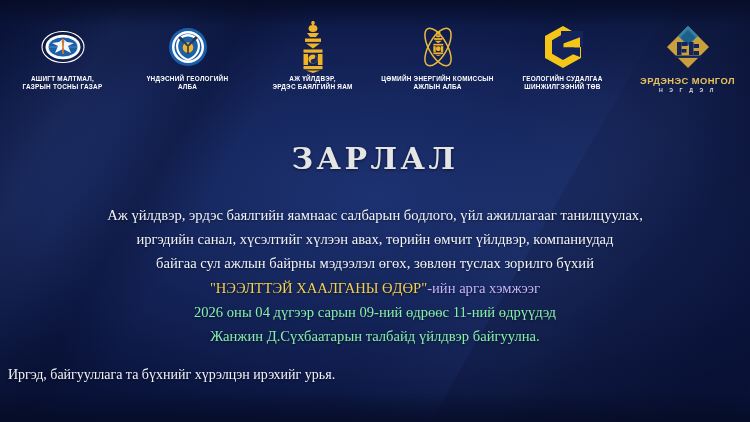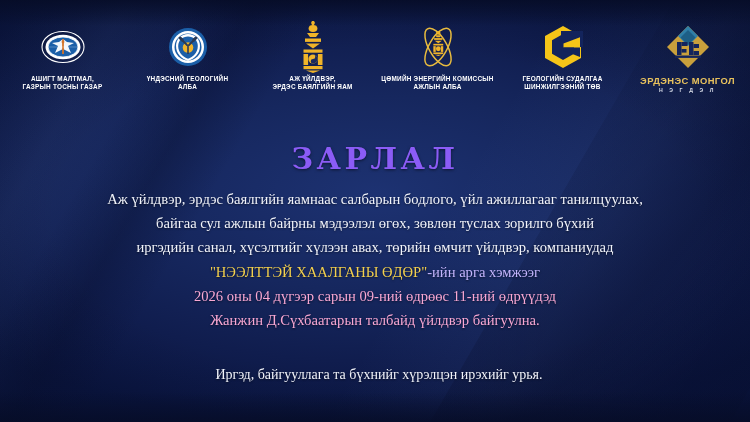--- a/index.html
+++ b/index.html
@@ -138,7 +138,7 @@
     font-weight: bold;
     font-size: 30px;
     letter-spacing: 3.5px;
-    color: #8b5cf6;
+    color: #e5e5e5;
     text-shadow: 0 1px 3px rgba(0,0,0,0.55);
   }
 

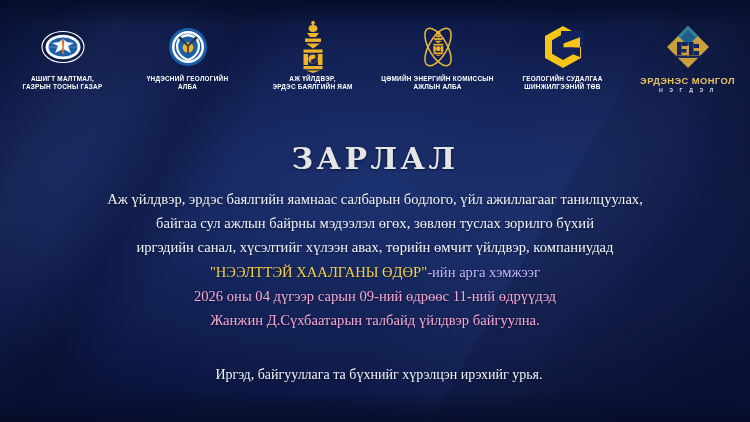--- a/index.html
+++ b/index.html
@@ -145,7 +145,7 @@
   
   .body-block {
     position: absolute;
-    top: 187px;
+    top: 203px;
     left: 40px;
     right: 40px;
     text-align: center;

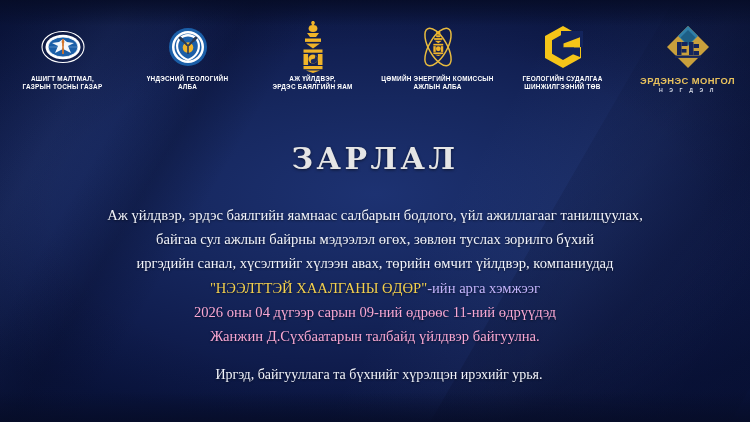--- a/index.html
+++ b/index.html
@@ -317,8 +317,8 @@
 
   <div class="body-block">
     <div class="body-line">Аж үйлдвэр, эрдэс баялгийн яамнаас салбарын бодлого, үйл ажиллагааг танилцуулах,</div>
+    <div class="body-line">иргэдийн санал, хүсэлтийг хүлээн авах, төрийн өмчит үйлдвэр, компаниудад</div>
     <div class="body-line">байгаа сул ажлын байрны мэдээлэл өгөх, зөвлөн туслах зорилго бүхий</div>
-    <div class="body-line">иргэдийн санал, хүсэлтийг хүлээн авах, төрийн өмчит үйлдвэр, компаниудад</div>
     <div class="body-line"><span class="gold-span">"НЭЭЛТТЭЙ ХААЛГАНЫ ӨДӨР"</span><span class="white-span">-ийн арга хэмжээг</span></div>
     <div class="body-line gold">2026 оны 04 дүгээр сарын 09-ний өдрөөс 11-ний өдрүүдэд</div>
     <div class="body-line gold">Жанжин Д.Сүхбаатарын  талбайд үйлдвэр байгуулна.</div>

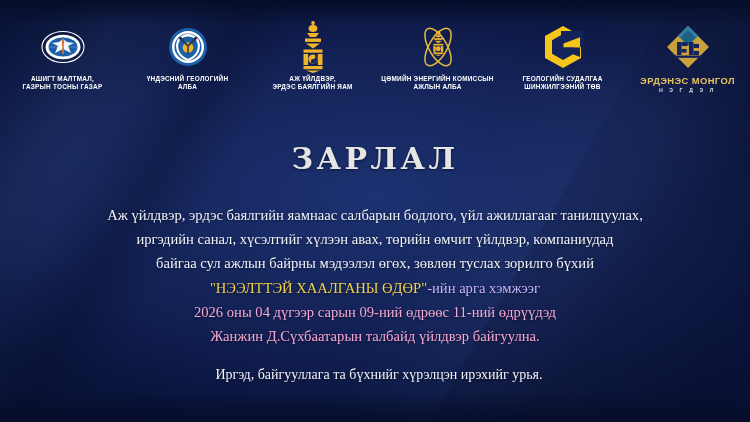--- a/index.html
+++ b/index.html
@@ -160,7 +160,7 @@
     white-space: nowrap;
   }
   .body-line.gold {
-    color: #f9a8d4;
+    color: #86efac;
   }
   .gold-span { color: #f3d04e; }
   .white-span { color: #c4b5fd; }

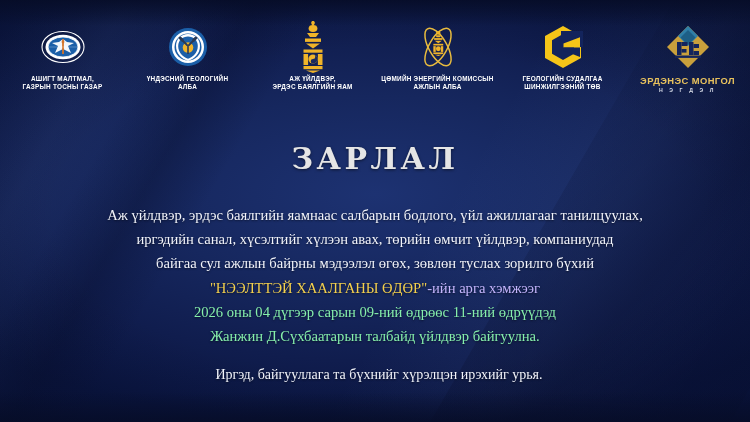--- a/index.html
+++ b/index.html
@@ -170,7 +170,6 @@
     top: 367px;
     left: 8px;
     right: 0;
-    text-align: center;
     z-index: 5;
     font-family: "Liberation Serif", "DejaVu Serif", serif;
     font-size: 14px;

